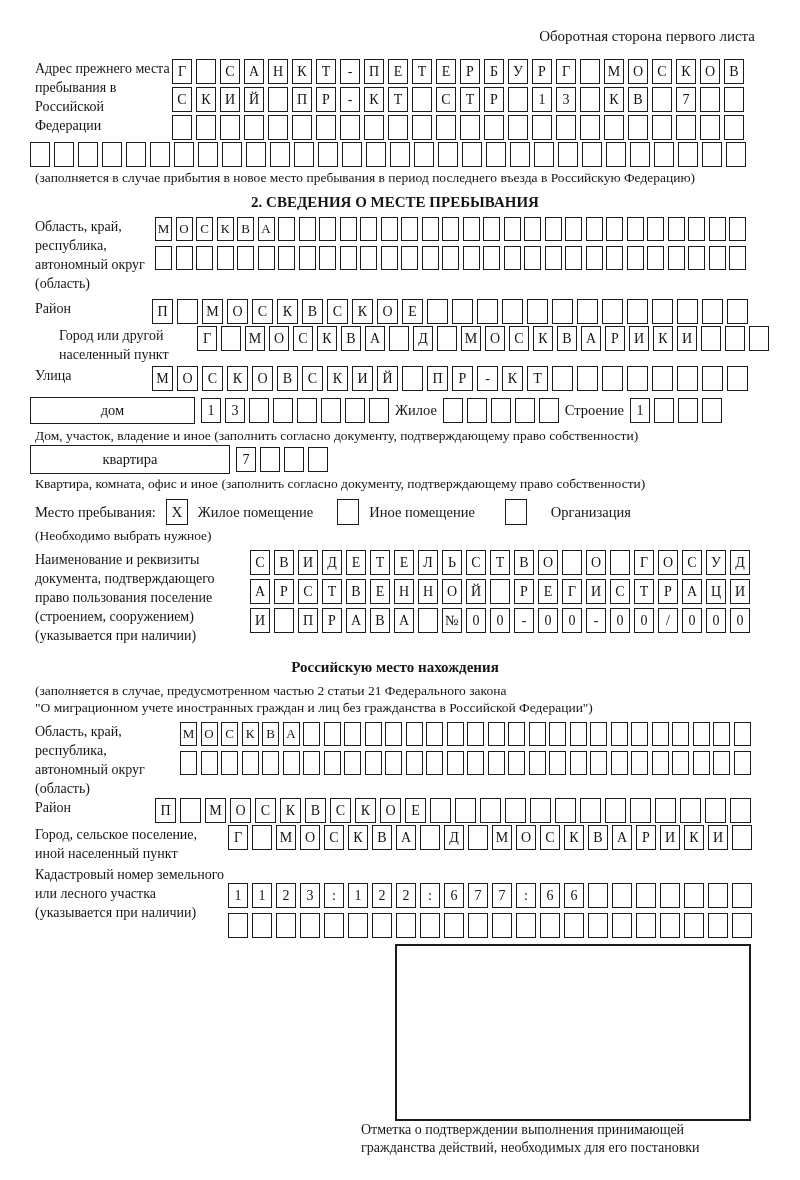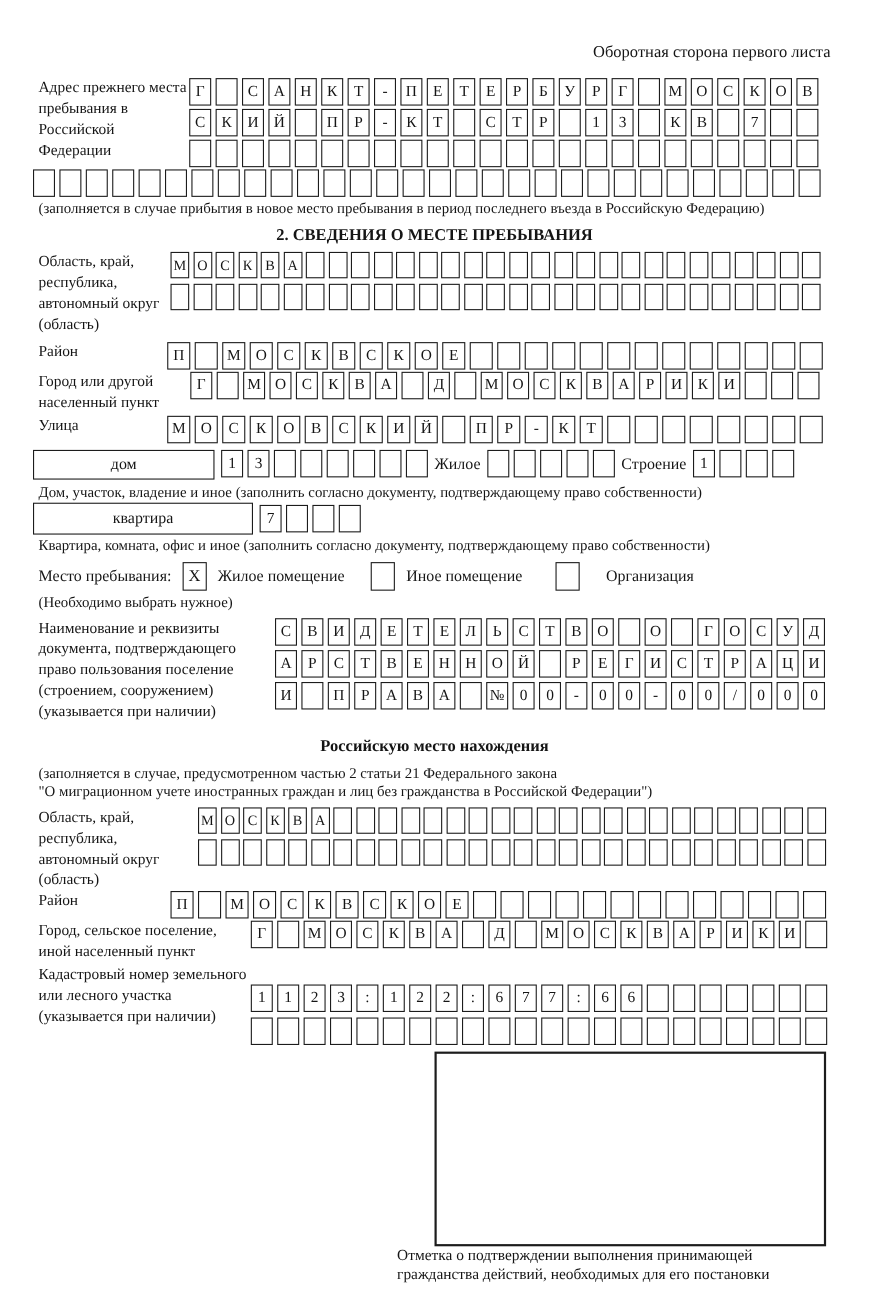--- a/index.html
+++ b/index.html
@@ -9,7 +9,7 @@
     background: #ffffff;
     color: #151515;
     font-family: "Liberation Serif", "DejaVu Serif", serif;
-    padding: 40px 45px 0 35px;
+    padding: 28px 45px 0 35px;
     position: relative;
     overflow: hidden;
   }

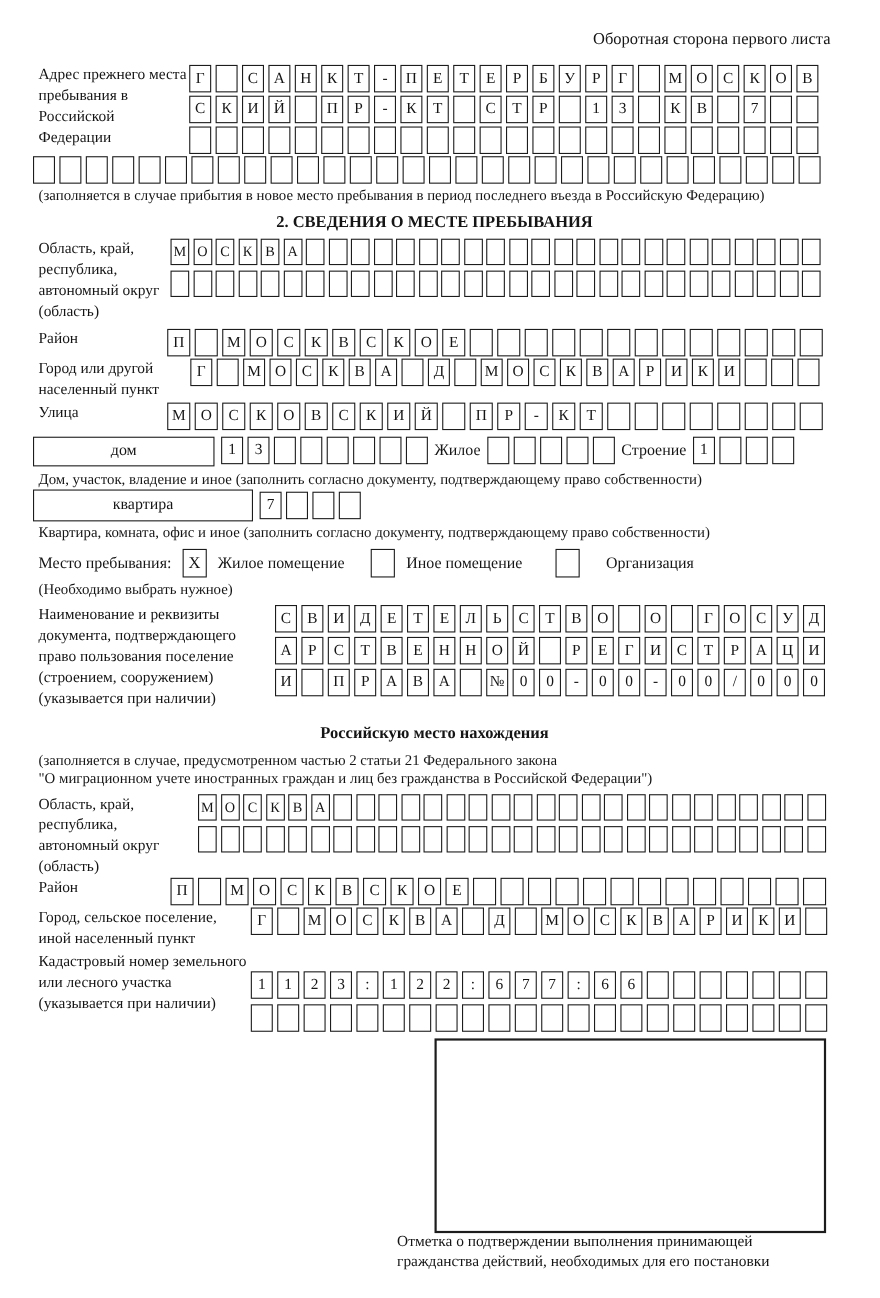--- a/index.html
+++ b/index.html
@@ -278,7 +278,7 @@
   </div>
 
   <div class="flexrow mt2">
-    <div class="lblcol" style="width:138px;">Город или другой населенный пункт</div>
+    <div class="lblcol" style="width:138px;margin-left:24px;">Город или другой населенный пункт</div>
     <div class="boxrow">
         <span class="cell">Г</span>
         <span class="cell"></span>

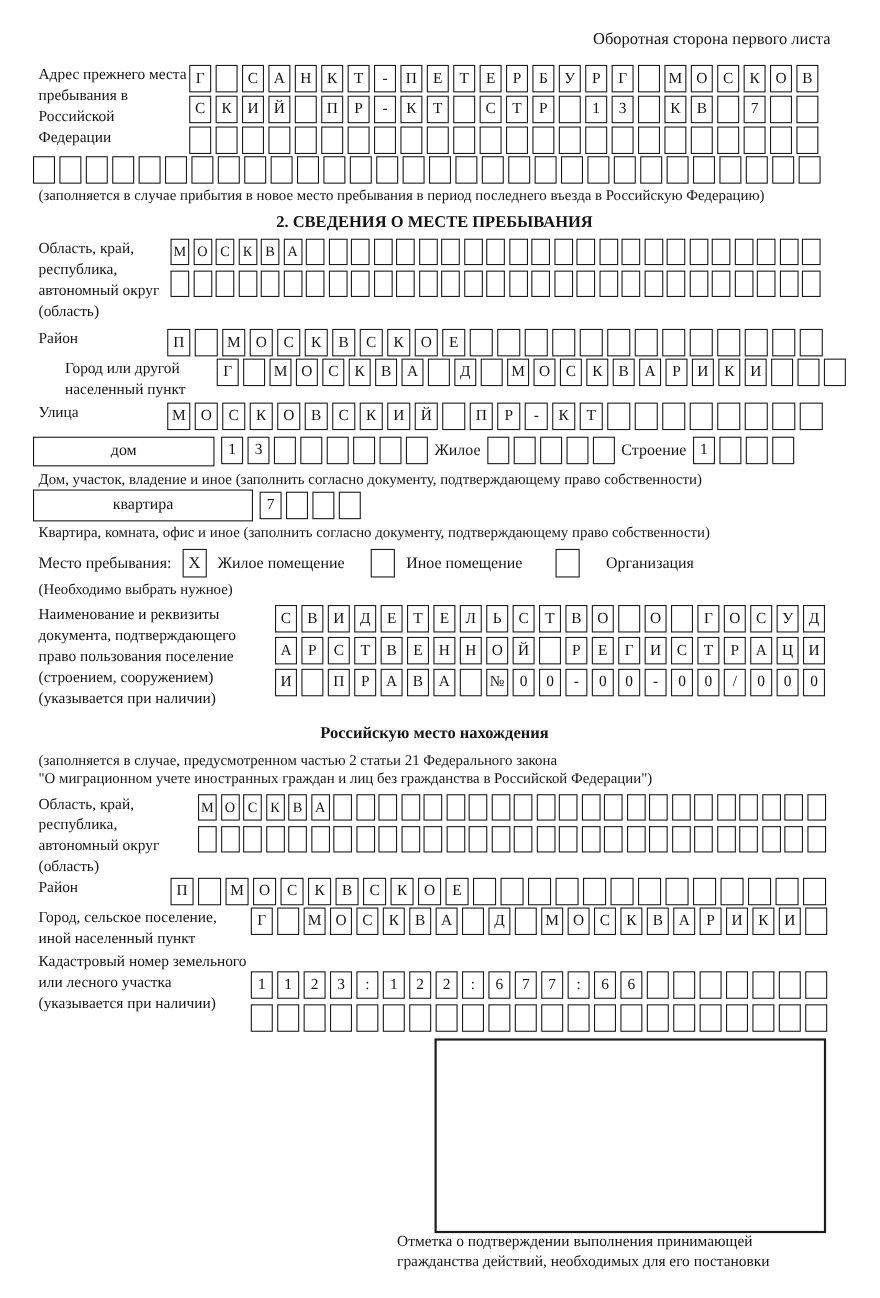--- a/index.html
+++ b/index.html
@@ -337,7 +337,7 @@
       </div>
   </div>
 
-  <div class="flexrow mt6" style="margin-left:-5px; gap:6px; ">
+  <div class="flexrow mt6" style="margin-left:-5px; gap:6px; align-items:center;">
     <div class="labelbox" style="width:165px;">дом</div>
     <div class="boxrow">
         <span class="cell">1</span>

